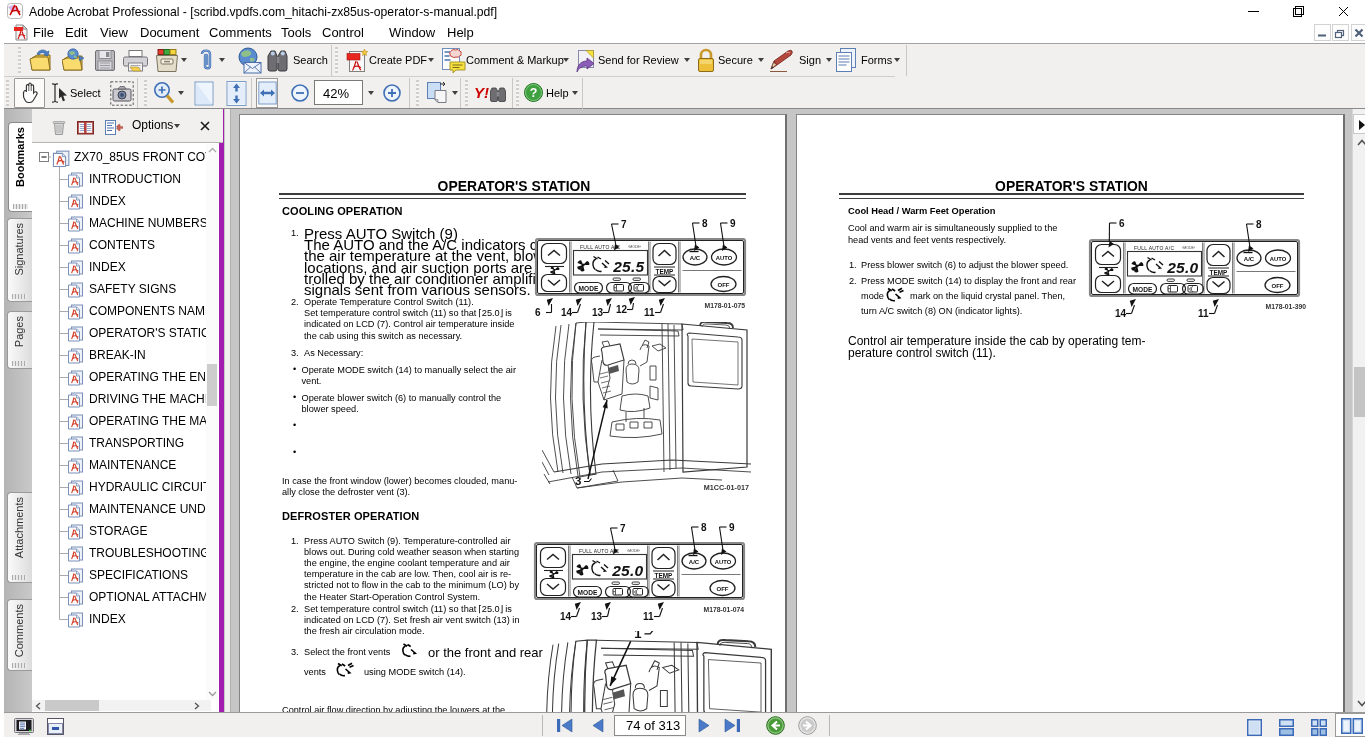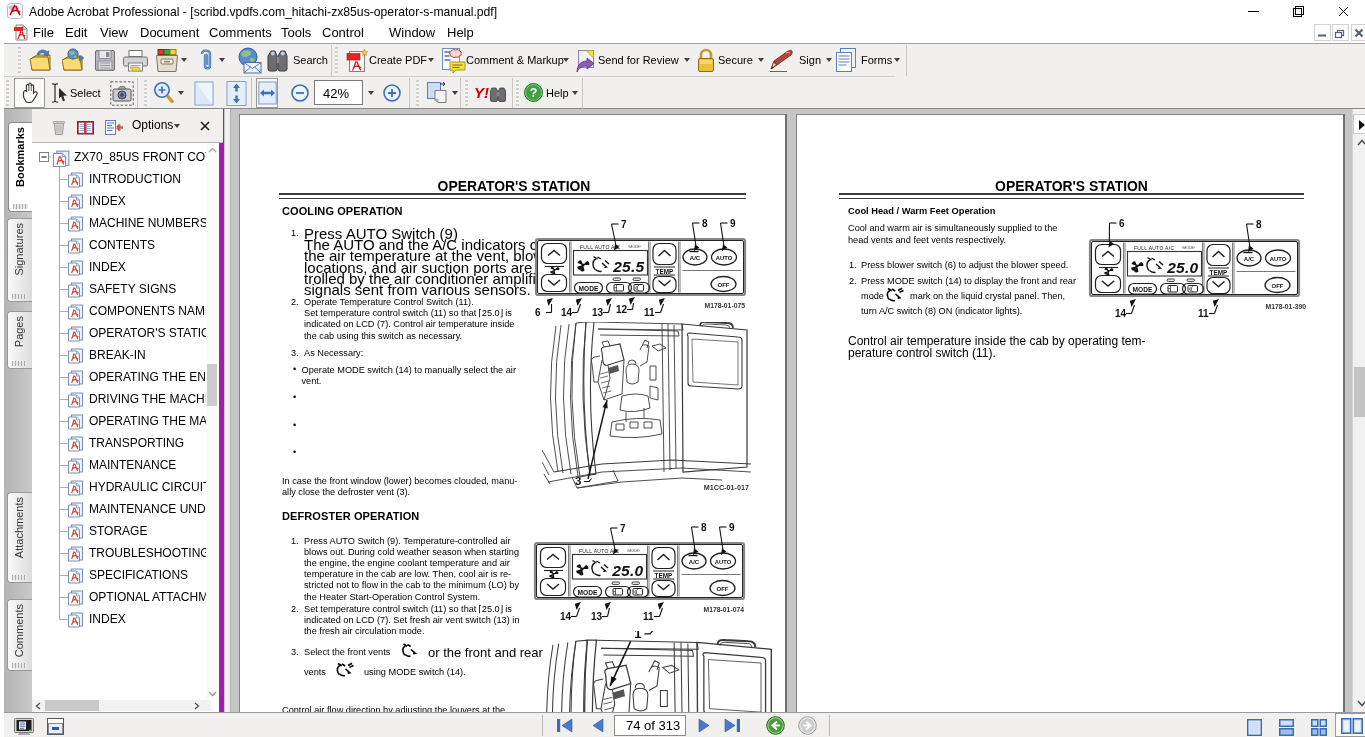--- a/index.html
+++ b/index.html
@@ -310,6 +310,7 @@
           <div class="abs" style="left:53px;top:249px;font-size:9.2px;line-height:11.2px">•</div>
           <div class="abs" style="left:61.5px;top:249.5px;font-size:9.2px;line-height:11.2px">Operate MODE switch (14) to manually select the air<br>vent.</div>
           <div class="abs" style="left:53px;top:277px;font-size:9.2px;line-height:11.2px">•</div>
+          <div class="abs" style="left:61.5px;top:277.5px;font-size:9.2px;line-height:11.2px">Operate blower switch (6) to manually control the<br>blower speed.</div>
           <div class="abs" style="left:53px;top:305px;font-size:9.2px;line-height:11.2px">•</div>
           <div class="abs" style="left:53px;top:332px;font-size:9.2px;line-height:11.2px">•</div>
           <div class="abs" style="left:42px;top:361px;font-size:9.2px;line-height:11.2px">In case the front window (lower) becomes clouded, manu-<br>ally close the defroster vent (3).</div>

